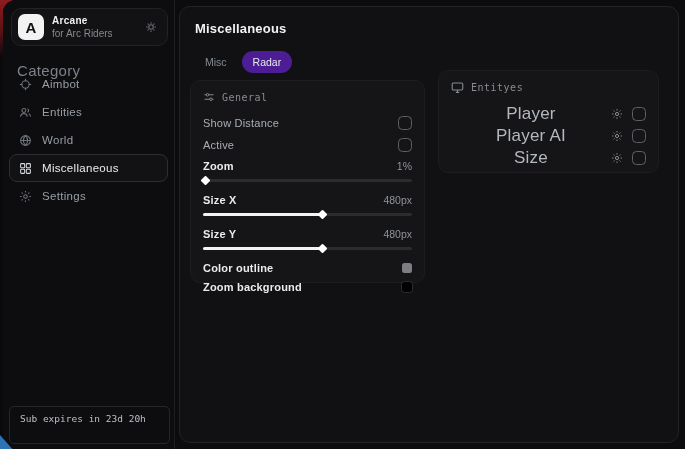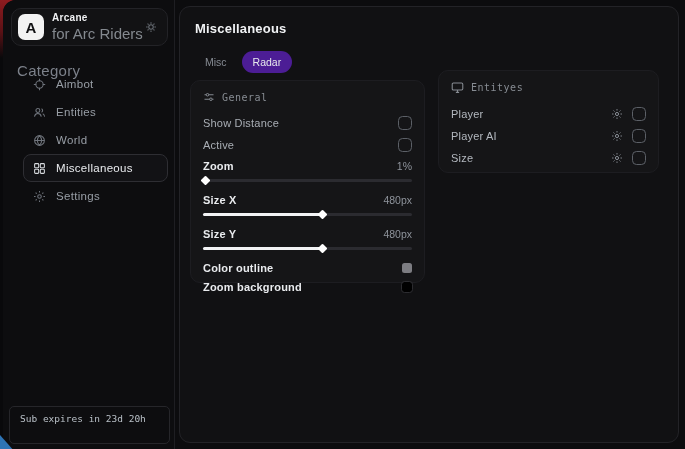--- a/index.html
+++ b/index.html
@@ -25,7 +25,7 @@
     color:#101012; font-weight:bold; font-size:15px; display:flex; align-items:center; justify-content:center; }
   .brand-text { margin-left:8px; flex:1; }
   .brand-title { font-size:10px; font-weight:bold; color:#f0f1f3; letter-spacing:.3px; }
-  .brand-sub { font-size:15px; color:#84898f; margin-top:2px; }
+  .brand-sub { font-size:10px; color:#84898f; margin-top:2px; }
   .brand-gear { color:#6a6f76; display:flex; }
 
   .cat-label { position:absolute; left:14px; top:62px; font-size:15px; color:#7c818a; letter-spacing:.3px; }

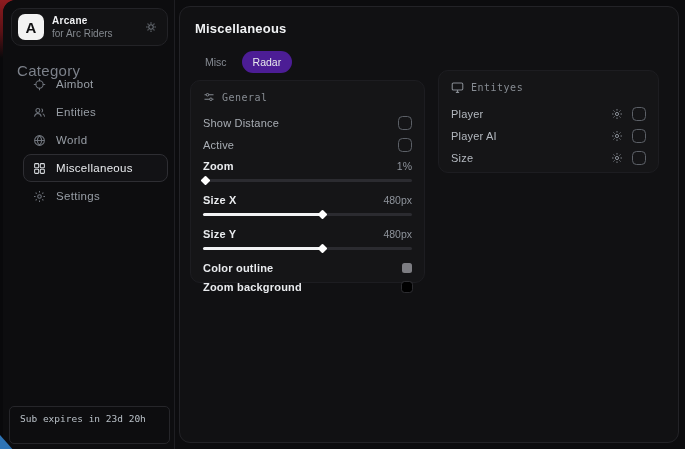--- a/index.html
+++ b/index.html
@@ -30,7 +30,7 @@
 
   .cat-label { position:absolute; left:14px; top:62px; font-size:15px; color:#7c818a; letter-spacing:.3px; }
 
-  .nav { position:absolute; left:20px; top:70px; right:6px; }
+  .nav { position:absolute; left:6px; top:70px; right:6px; }
   .nav-item { height:28px; display:flex; align-items:center; padding-left:9px;
     border:1px solid transparent; border-radius:8px; color:#989ea6; font-size:11.5px; letter-spacing:.3px; cursor:pointer; }
   .nav-item .nico { width:13px; height:13px; margin-right:10px; color:#6f747c; display:flex; }

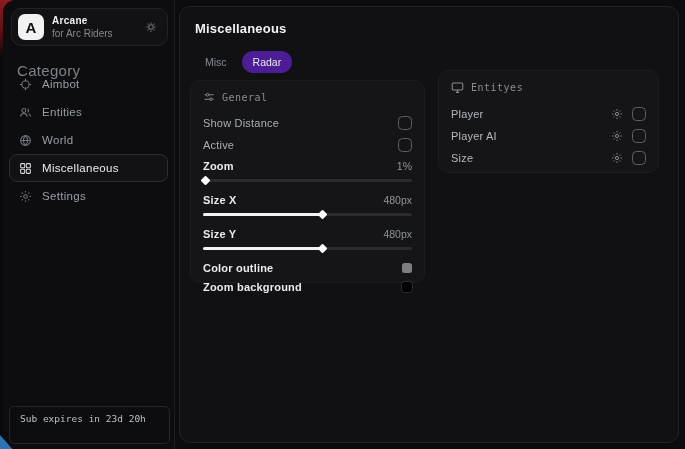--- a/index.html
+++ b/index.html
@@ -72,7 +72,7 @@
   .swatch.outline-sw { outline:1px solid #2c2c30; }
 
   .ent-row { display:flex; align-items:center; height:22px; }
-  .ent-label { flex:1; font-size:11px; color:#b3b8bf; letter-spacing:.2px; }
+  .ent-label { flex:1; font-size:17px; color:#b3b8bf; letter-spacing:.2px;text-align:center; }
   .ent-gear { color:#8d929a; display:flex; margin-right:9px; cursor:pointer; }
 </style>
 </head>

